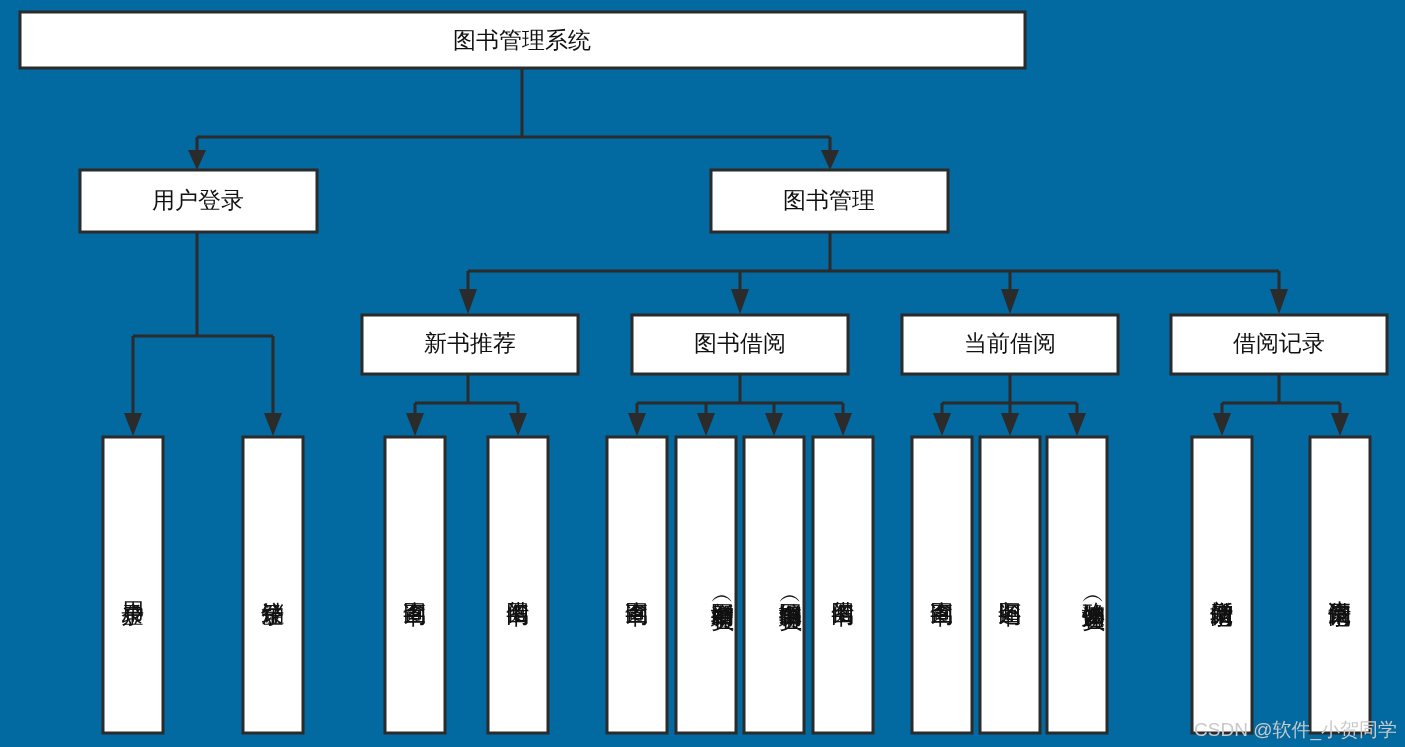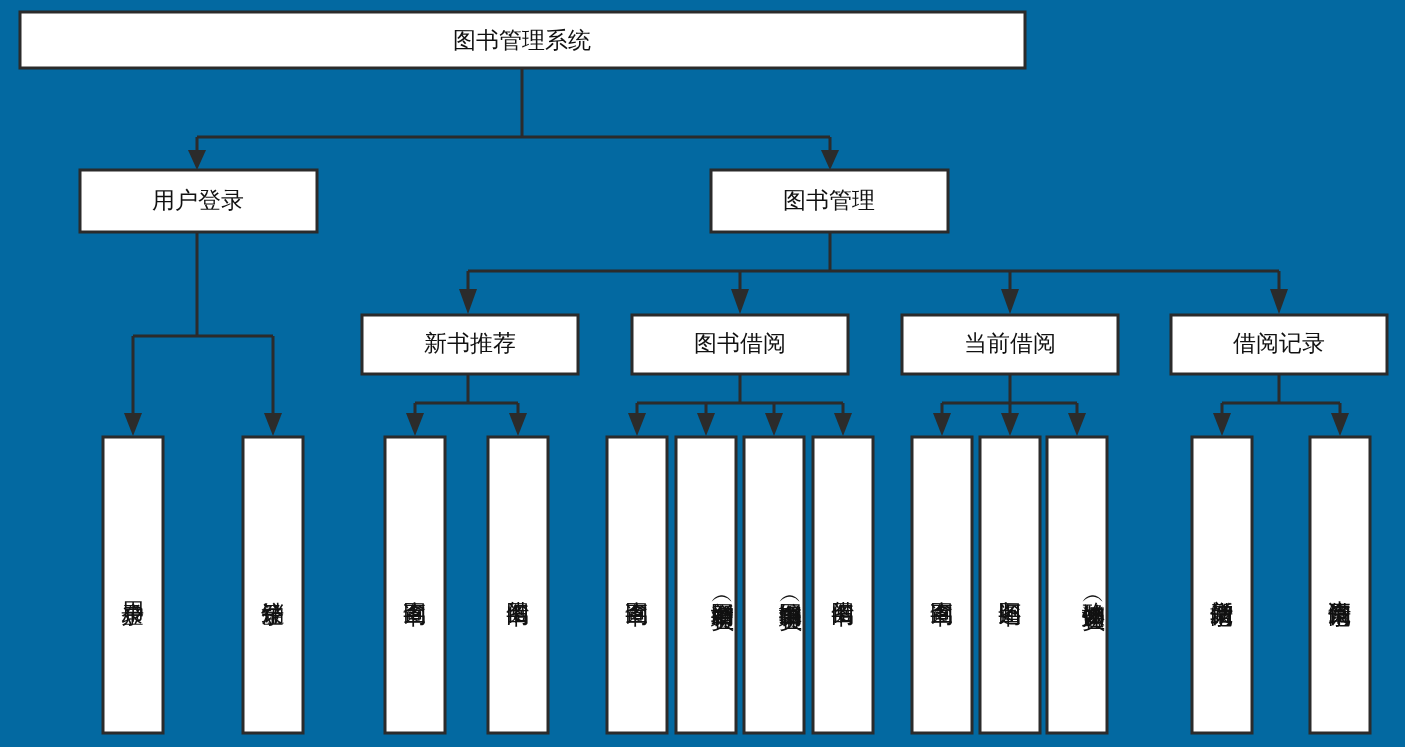--- a/index.html
+++ b/index.html
@@ -205,6 +205,7 @@
   <div class="vlabel center-v" style="left:1192px; top:437px; width:60px; height:296px;">新增借阅记录</div>
   <div class="vlabel center-v" style="left:1310px; top:437px; width:60px; height:296px;">查询借阅记录</div>
 
+  <div class="watermark">CSDN @软件_小贺同学</div>
 </div>
 
 </body></html>

